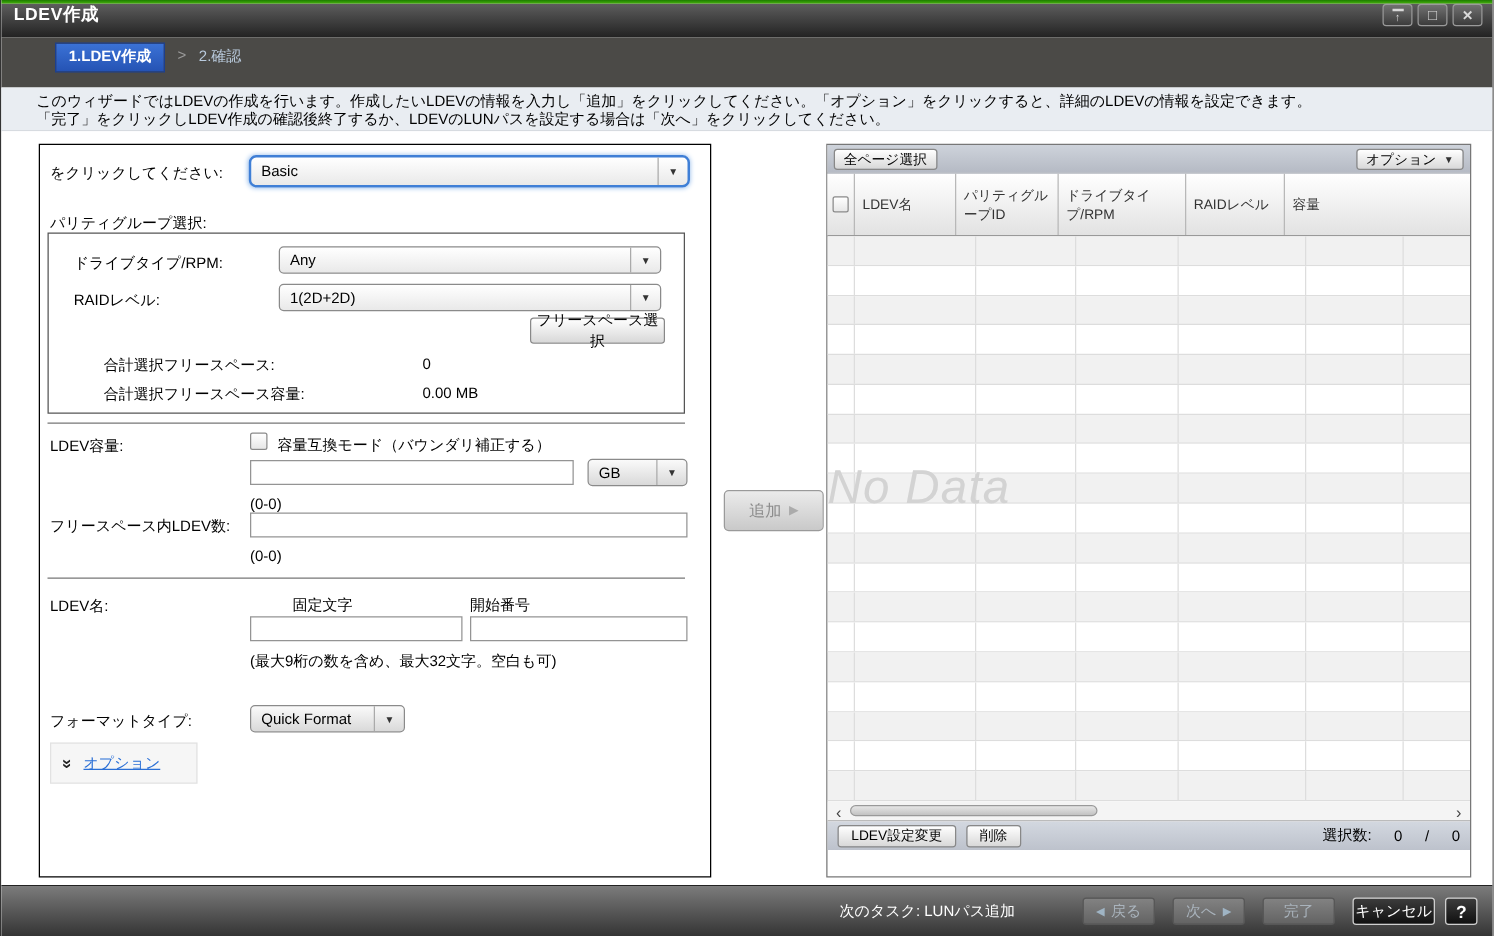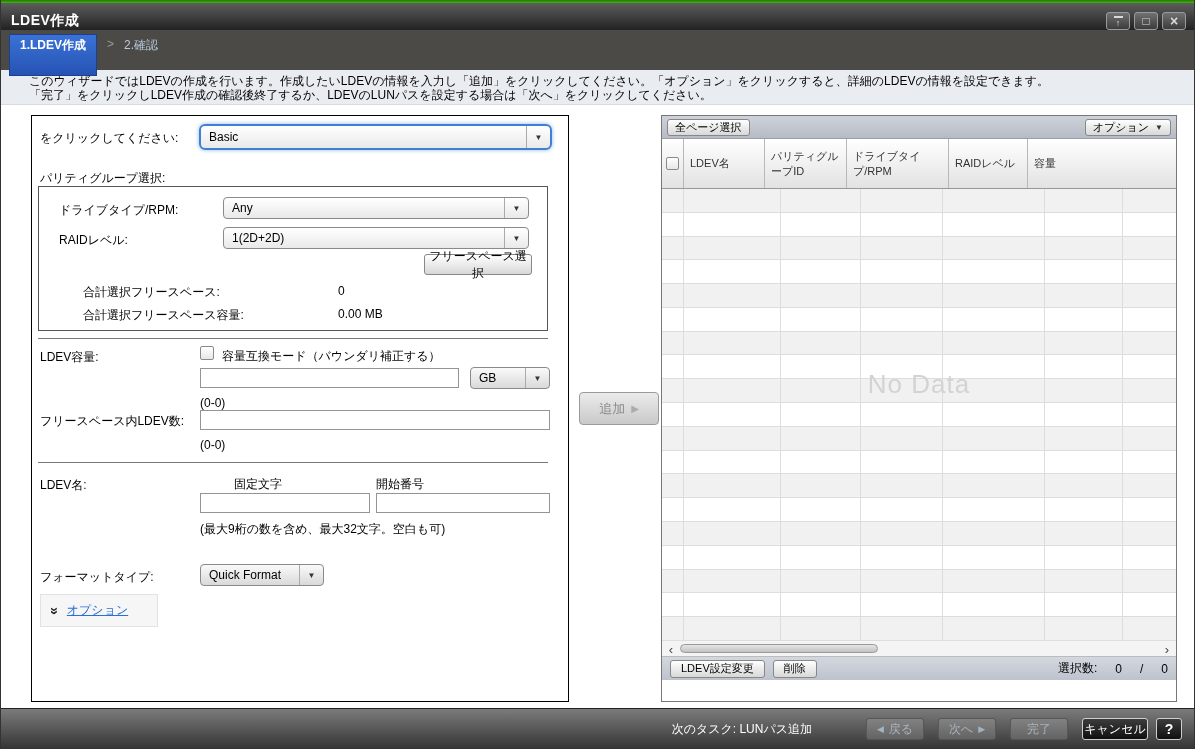--- a/index.html
+++ b/index.html
@@ -11,7 +11,7 @@
   .green-strip { height:3px; background:linear-gradient(#1d7a00,#46b40c); }
 
   
-  .title-bar { height:27px; background:linear-gradient(#5d5d5d,#222); display:flex; align-items:flex-end; padding:0 8px 0 10px;gap:14px; }
+  .title-bar { height:27px; background:linear-gradient(#5d5d5d,#222); display:flex; align-items:flex-start; padding:0 8px 0 10px;gap:14px; }
   .title-bar .win-title { color:#fff; font-weight:bold; font-size:14px; letter-spacing:.5px; }
   .win-buttons { margin-left:auto; display:flex; gap:4px; }
   .win-btn { width:24px; height:18px; border:1px solid #9a9a9a; border-radius:3px; background:linear-gradient(#717171,#3c3c3c); color:#d9d9d9; display:flex; align-items:center; justify-content:center; font-size:12px; cursor:default; }

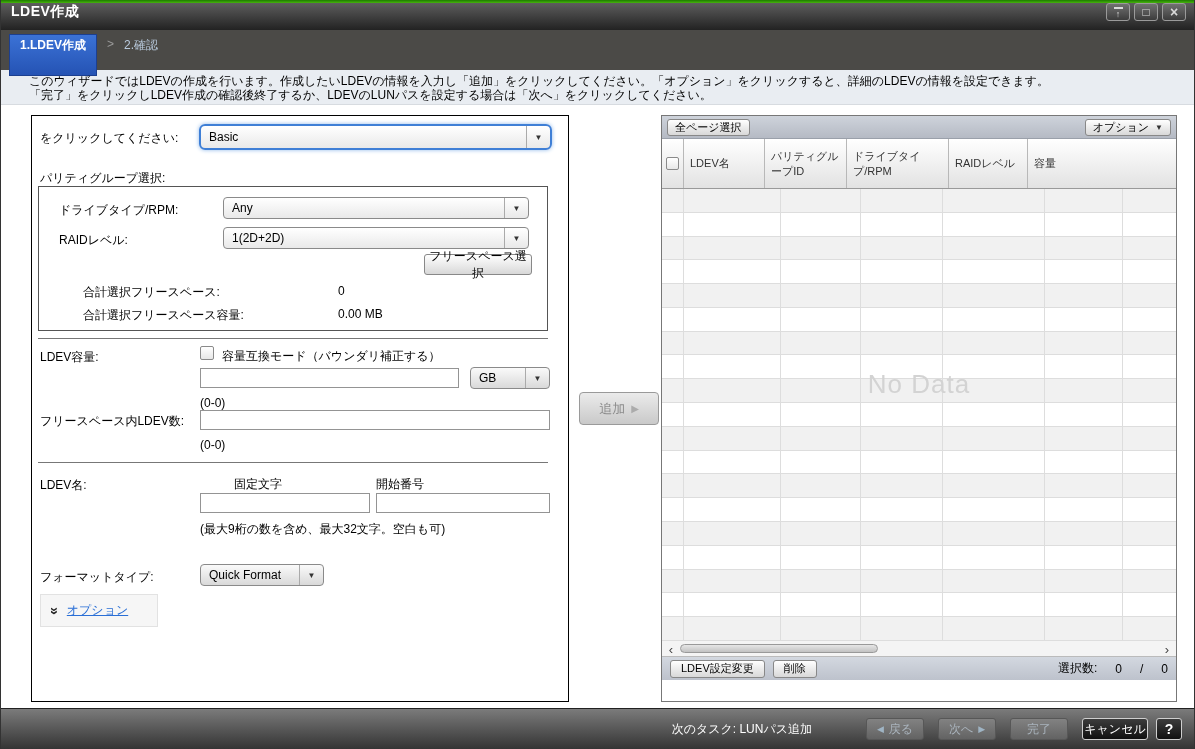--- a/index.html
+++ b/index.html
@@ -22,7 +22,7 @@
 
   
   .steps-bar { height:40px; background:#4b4a47; display:flex; align-items:flex-start; padding:4px 0 0 8px; }
-  .step-chip { background:linear-gradient(#3b72d6,#2553b4); border:1px solid #1c3f8f; color:#fff; font-weight:bold; font-size:12px; padding:2px 10px 21px; }
+  .step-chip { background:linear-gradient(#3b72d6,#2553b4); border:1px solid #1c3f8f; color:#fff; font-weight:bold; font-size:12px; padding:2px 10px 3px;margin-left:35px; }
   .step-sep { color:#9a9a9a; margin:3px 10px 0; font-size:12px; }
   .step-next { color:#b9cadd; font-size:12px; margin-top:3px; }
 

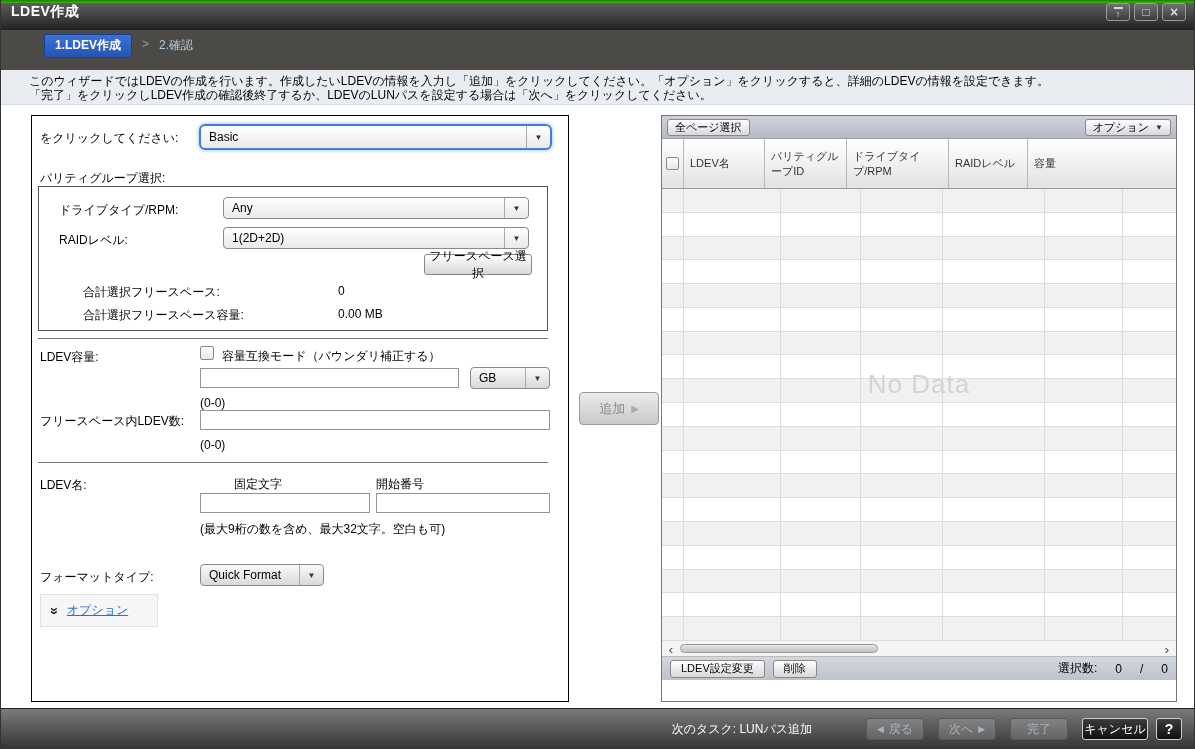--- a/index.html
+++ b/index.html
@@ -78,7 +78,7 @@
   .trow.alt { background:#fff; }
   .tcell { border-right:1px solid #ddd; height:100%; }
   .tcell:last-child { border-right:none; }
-  .no-data { position:absolute; left:0; right:0; top:180px; text-align:center; font-size:26px; color:#d3d3d3; letter-spacing:1px; }
+  .no-data { position:absolute; left:0; right:0; top:180px; text-align:left; font-size:38px; color:#d3d3d3; letter-spacing:1px;font-style:italic; }
 
   .hscroll { height:16px; background:#f4f4f4; border-bottom:1px solid #bbb; position:relative; }
   .hs-arrow { position:absolute; top:0; height:16px; width:14px; display:flex; align-items:center; justify-content:center; color:#444; font-size:13px; }

